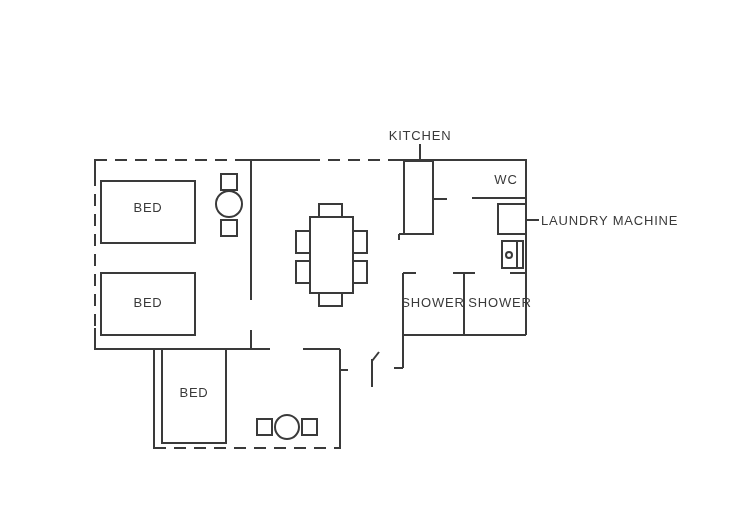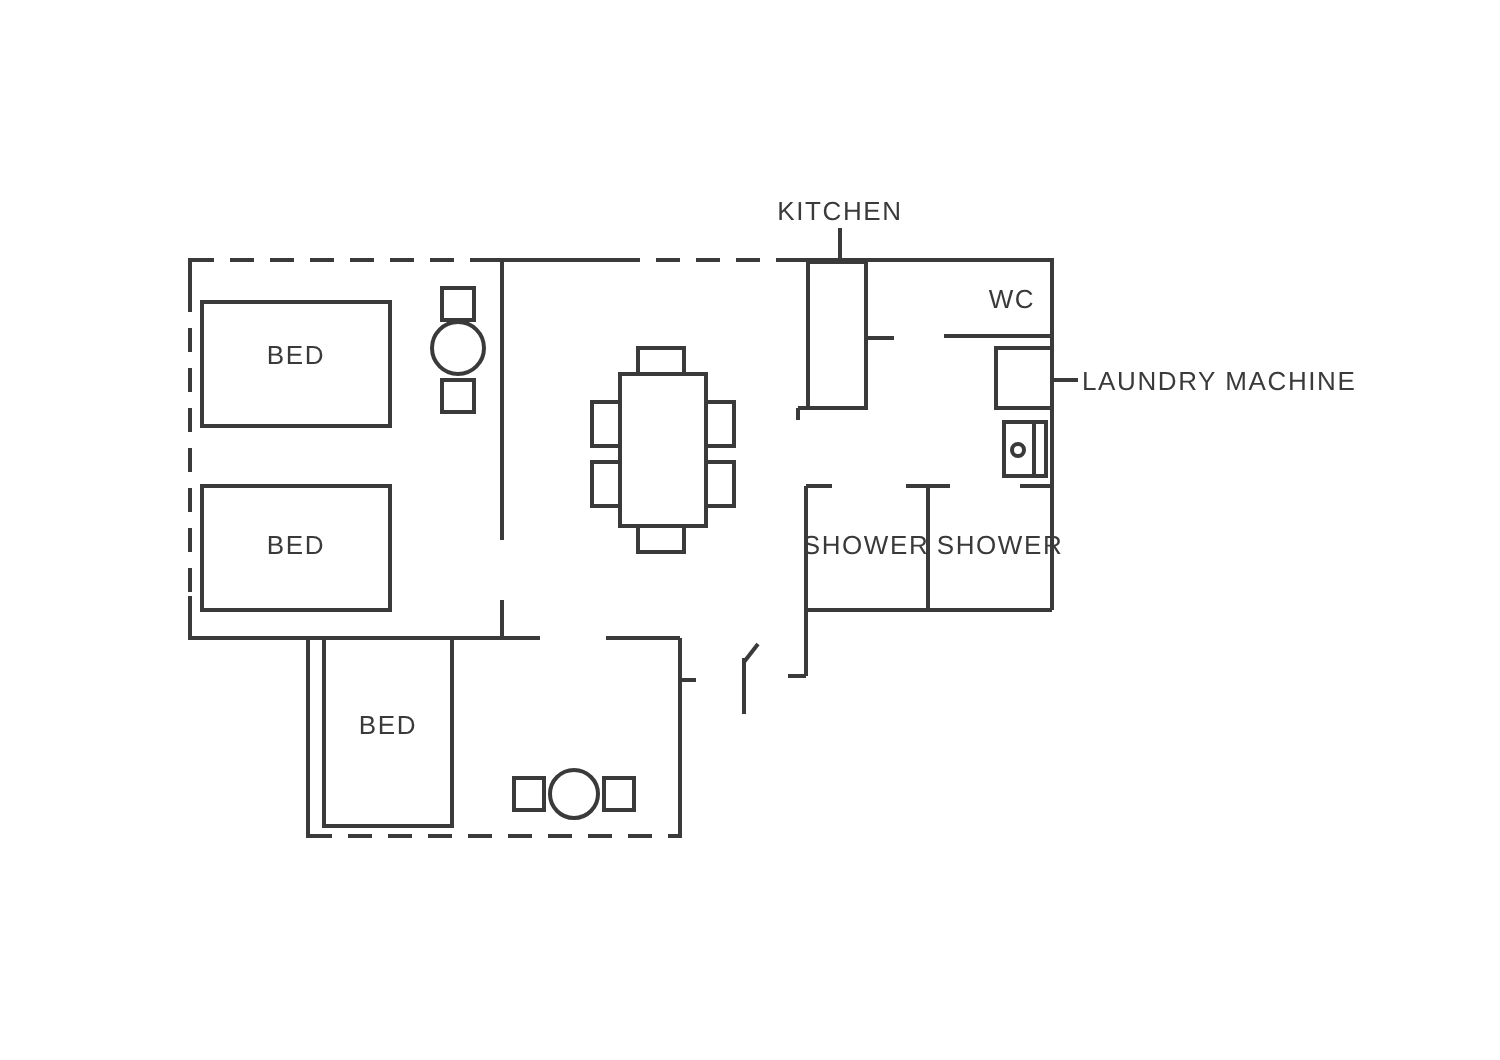--- a/index.html
+++ b/index.html
@@ -14,6 +14,7 @@
     background: #ffffff;
     overflow: hidden;
     font-family: "Liberation Sans", sans-serif;
+    margin-top: 30px;
   }
   svg {
     display: block;

